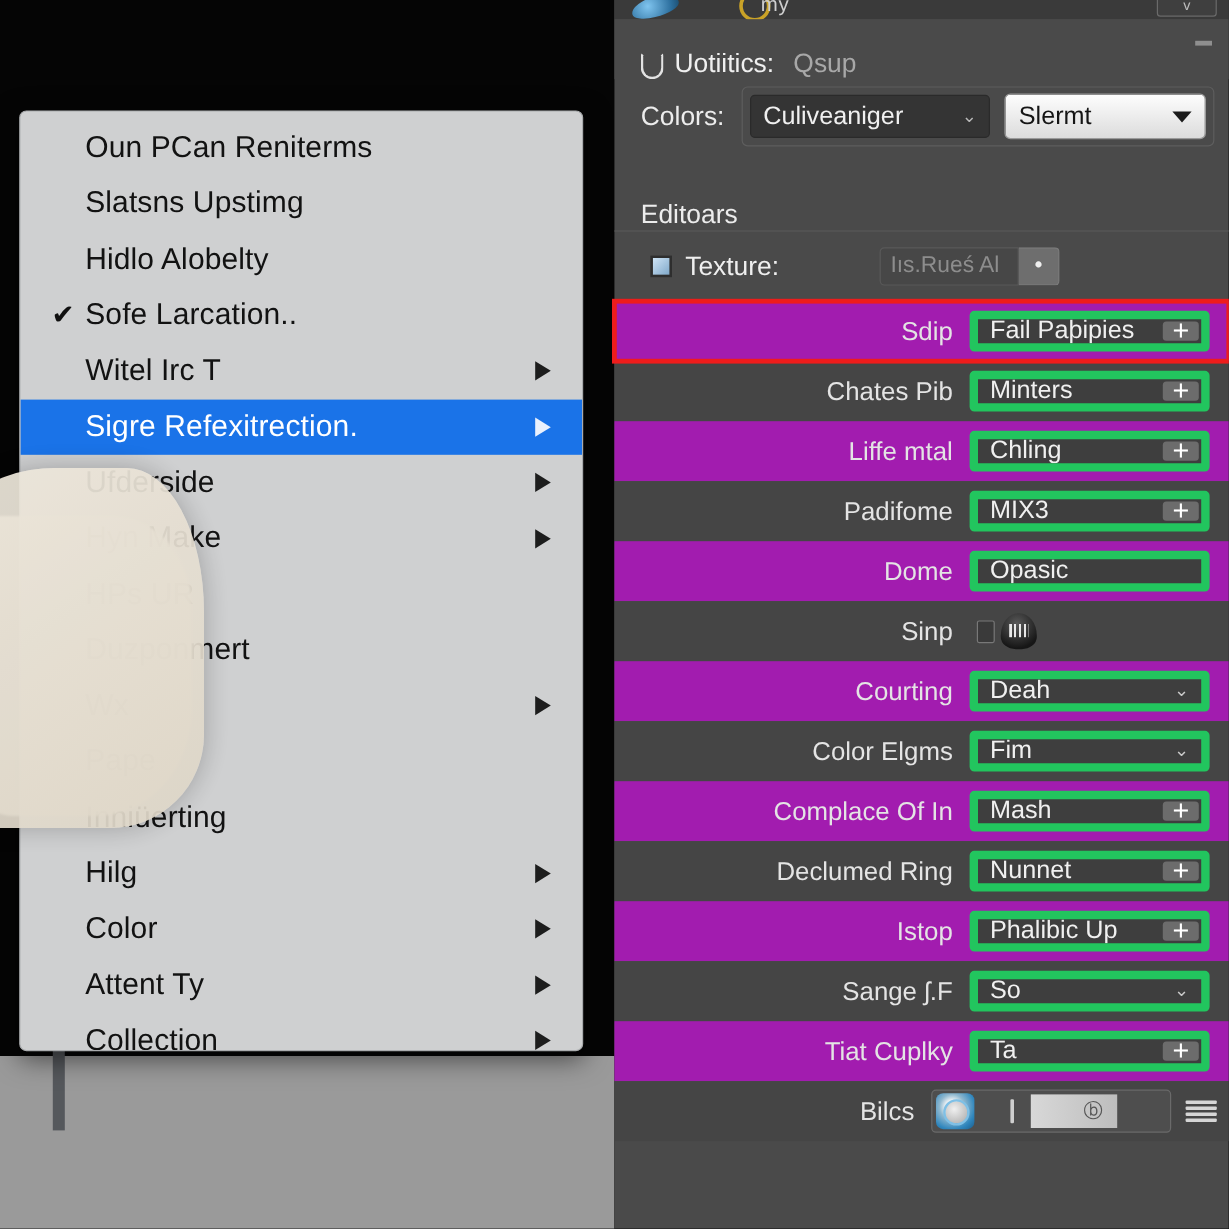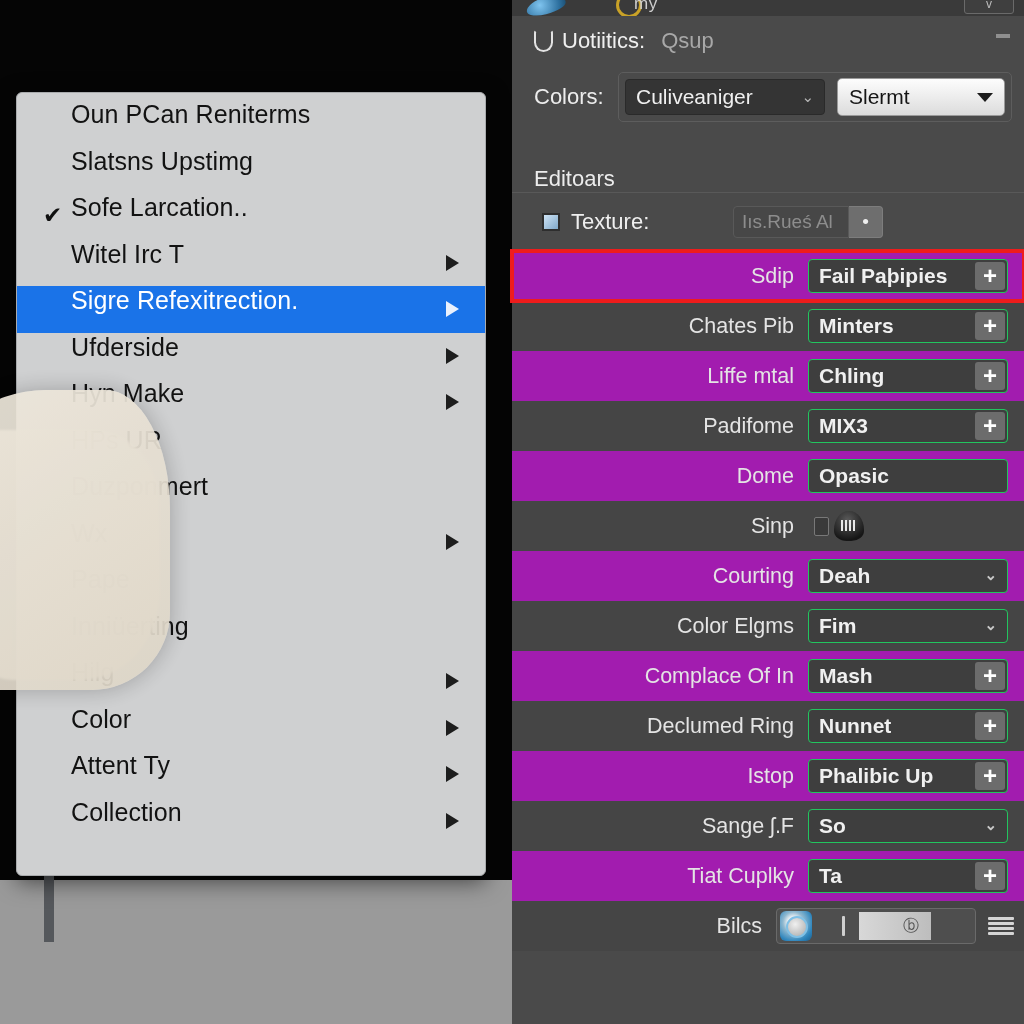--- a/index.html
+++ b/index.html
@@ -147,7 +147,7 @@
   
   .panel-head {
     position: relative; height: 50px;
-    display: flex; align-items: center; padding: 0 14px 0 22px;
+    display: flex; align-items: flex-end; padding: 0 14px 0 22px;
     background: #4a4a4a;
   }
   .head-ico {

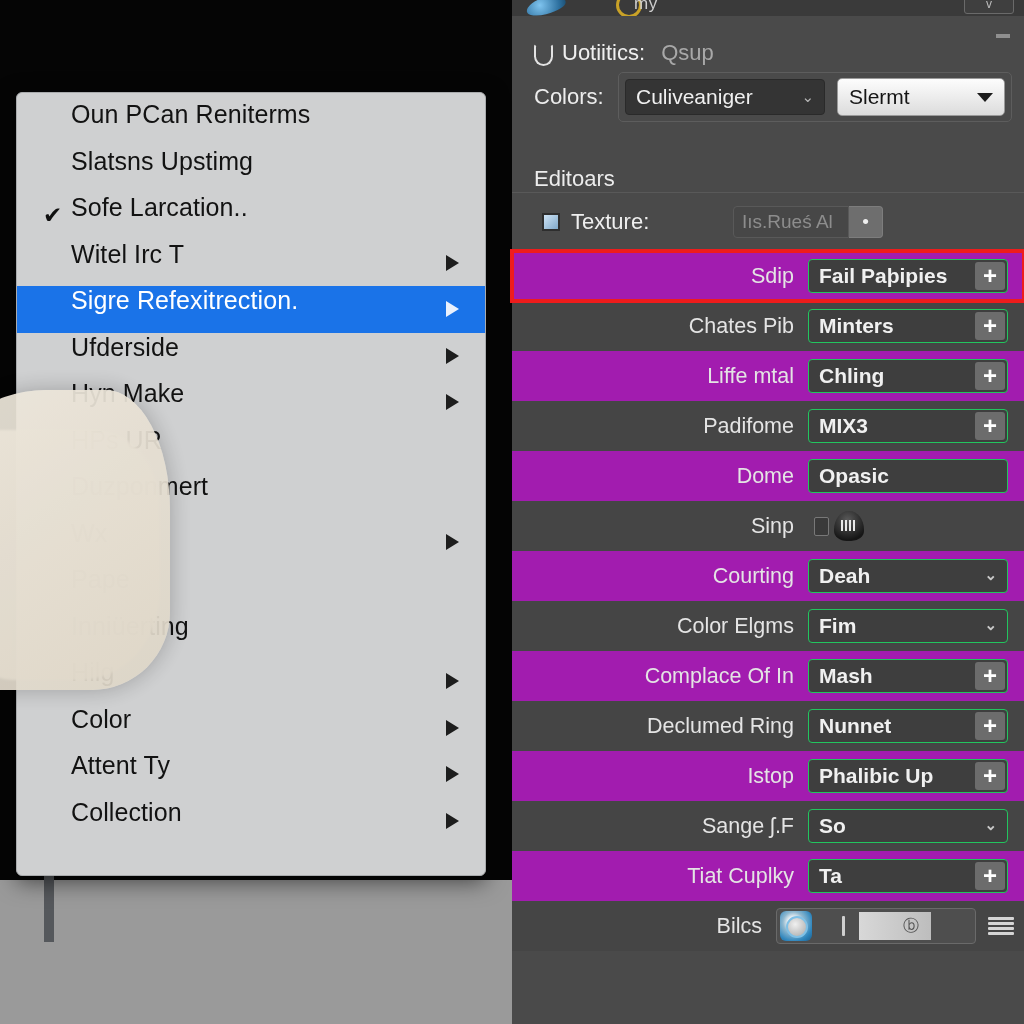--- a/index.html
+++ b/index.html
@@ -54,7 +54,7 @@
   .menu-item {
     position: relative;
     height: 46.5px;
-    display: flex; 
+    display: flex; align-items: center;
     padding: 0 2px 0 30px;
     color: #121212;
     font-size: 25px;

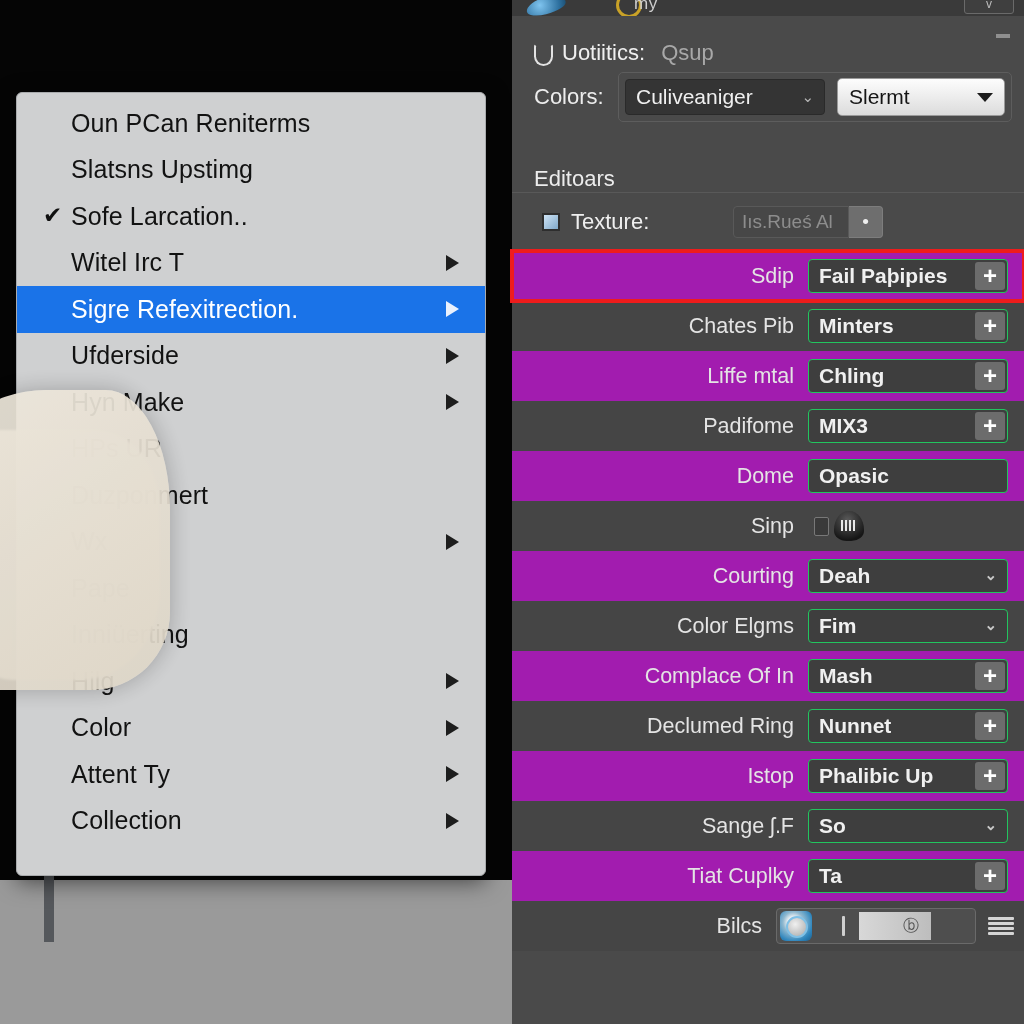--- a/index.html
+++ b/index.html
@@ -340,6 +340,9 @@
         <span class="mi-label">Slatsns Upstimg</span>
       </div>
       <div class="menu-item">
+        <span class="mi-label">Hidlo Alobelty</span>
+      </div>
+      <div class="menu-item">
         <span class="mi-check">✔</span>
         <span class="mi-label">Sofe Larcation..</span>
       </div>

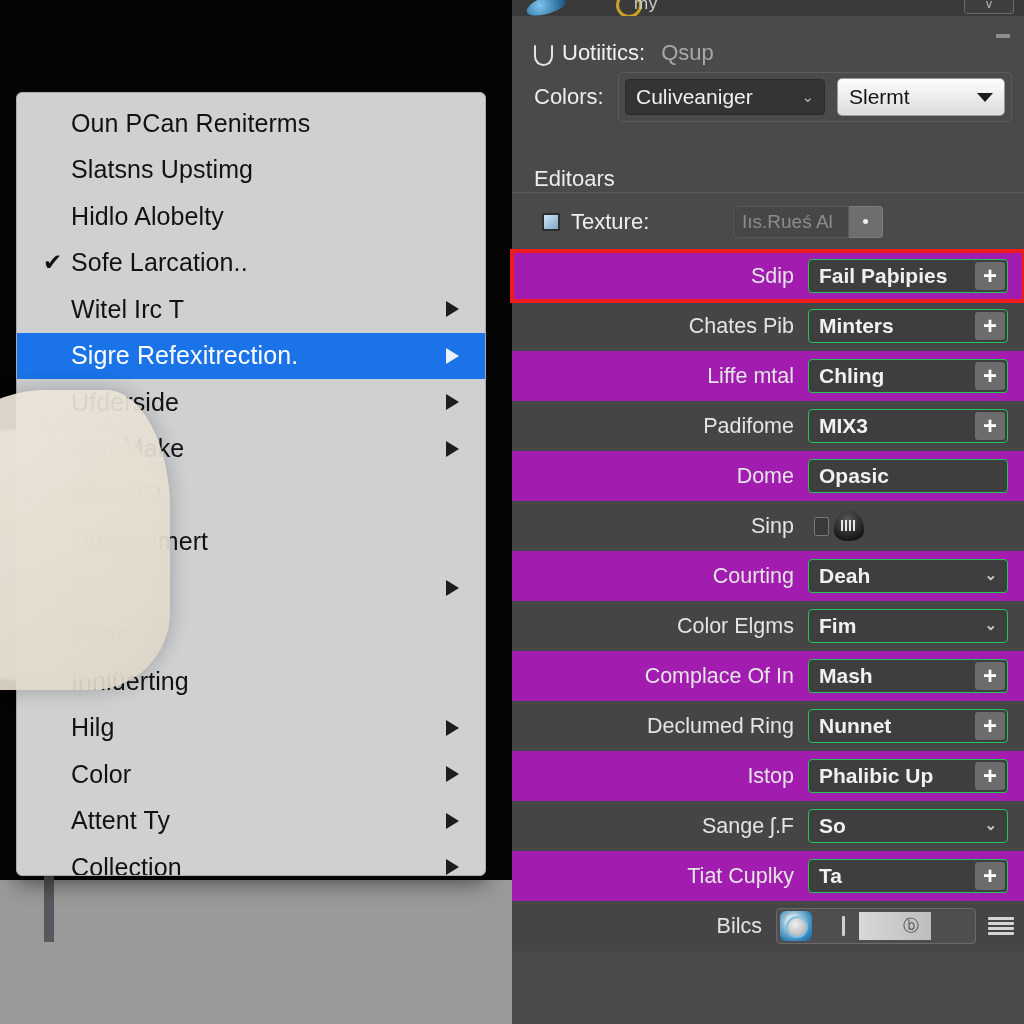--- a/index.html
+++ b/index.html
@@ -249,10 +249,10 @@
   }
   .p-field {
     width: 200px; height: 34px;
-    background: #3e3e3e; border: 1px solid #22c55e; border-radius: 4px;
+    background: #3e3e3e; border: 7px solid #22c55e; border-radius: 4px;
     display: flex; align-items: center;
     font-size: 21px; color: #f0f0f0;
-    padding: 0 10px; position: relative; overflow: hidden; font-weight: bold;
+    padding: 0 10px; position: relative; overflow: hidden;
   }
   .p-field.with-plus { padding-right: 38px; }
   .p-plus {

